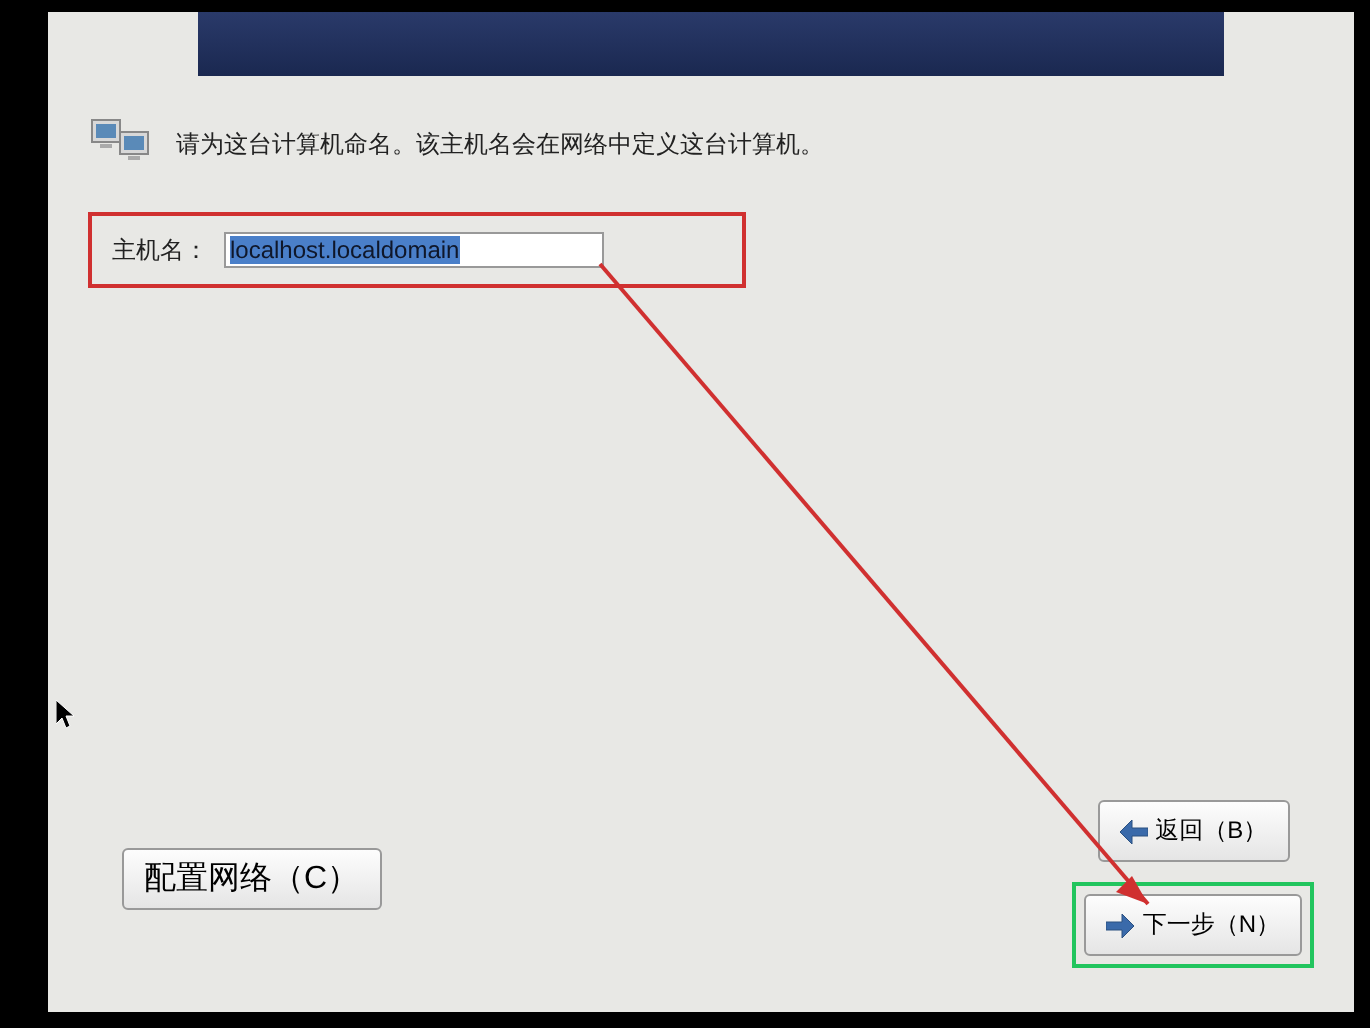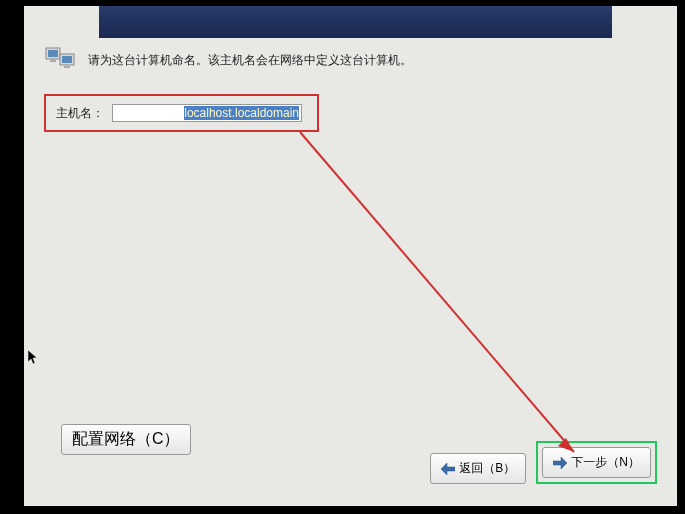--- a/index.html
+++ b/index.html
@@ -34,7 +34,7 @@
     }
     .content {
       position: absolute;
-      top: 40px;
+      top: 52px;
       left: 20px;
       right: 20px;
     }

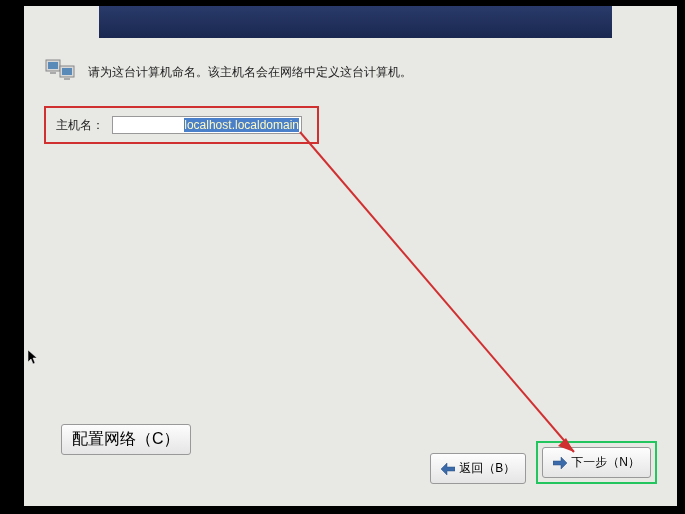--- a/index.html
+++ b/index.html
@@ -63,8 +63,7 @@
       display: inline-flex;
       align-items: center;
       gap: 8px;
-      width: 275px;
-      text-align: right;
+      width: 329px;
     }
     .hostname-label {
       color: #222;

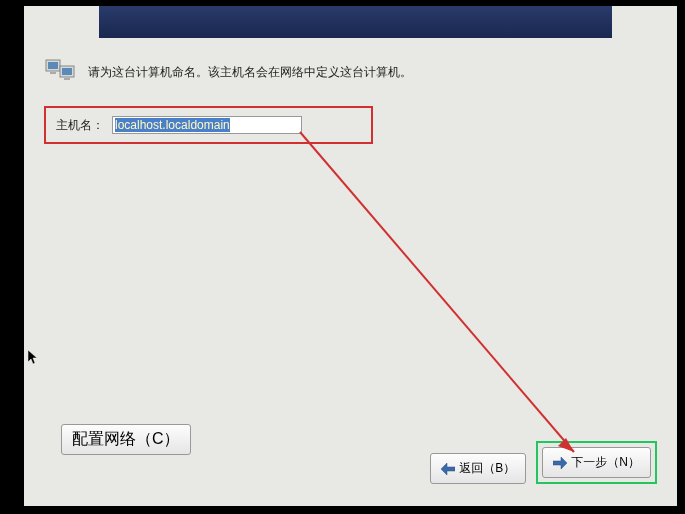--- a/index.html
+++ b/index.html
@@ -79,7 +79,7 @@
     }
     .hostname-input .selected {
       background: #4a7fc9;
-      color: #fef9c3;
+      color: #0f172a;
     }
     .config-network-btn {
       position: absolute;

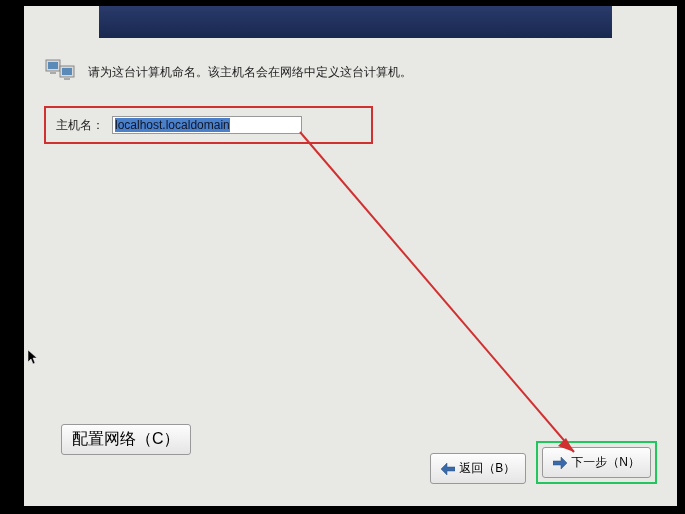--- a/index.html
+++ b/index.html
@@ -98,7 +98,8 @@
       right: 20px;
       display: flex;
       gap: 10px;
-      align-items: flex-end;
+      align-items: center;
+      flex-direction: column;
     }
     .nav-btn {
       background: linear-gradient(to bottom, #fdfdfd, #e5e5e5);

